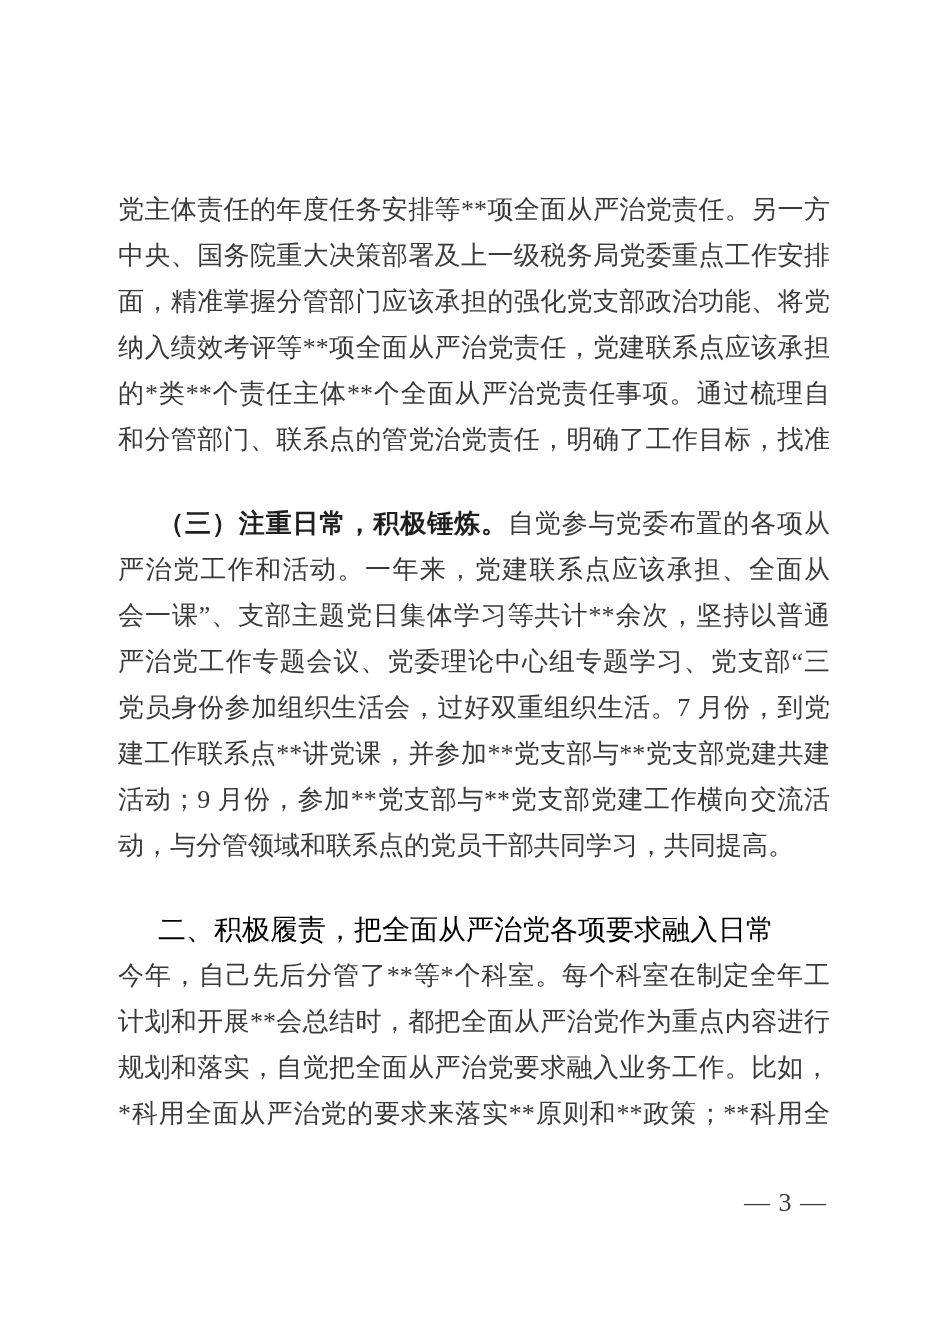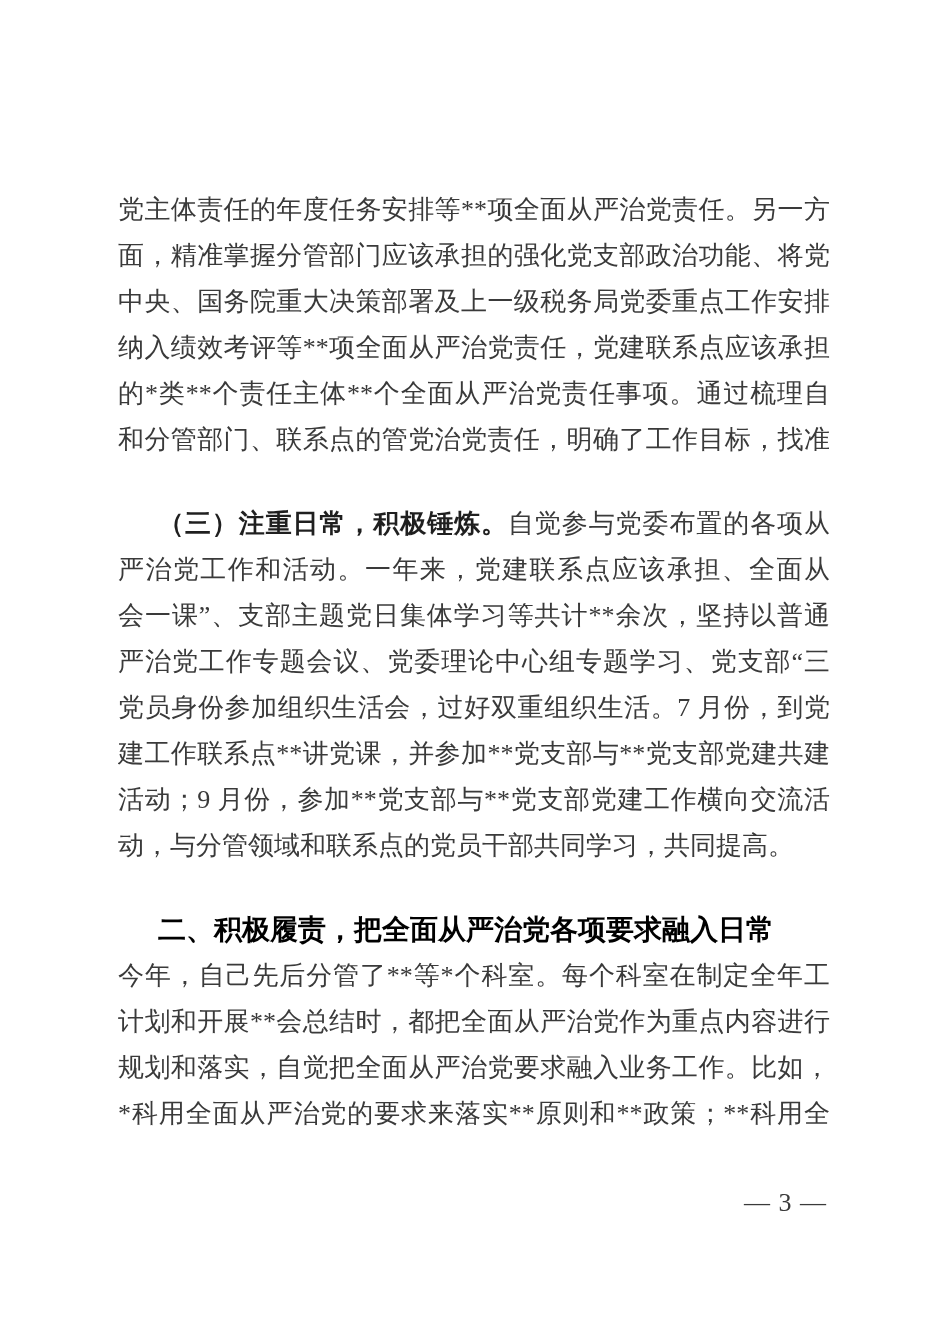--- a/index.html
+++ b/index.html
@@ -67,8 +67,8 @@
   <main class="content" id="doc">
       <div class="block">
         <div class="line j"><span class="run body">党主体责任的年度任务安排等**项全面从严治党责任。另一方</span></div>
+        <div class="line j"><span class="run body">中央、国务院重大决策部署及上一级税务局党委重点工作安排</span></div>
         <div class="line j"><span class="run body">面，精准掌握分管部门应该承担的强化党支部政治功能、将党</span></div>
-        <div class="line j"><span class="run body">中央、国务院重大决策部署及上一级税务局党委重点工作安排</span></div>
         <div class="line j"><span class="run body">纳入绩效考评等**项全面从严治党责任，党建联系点应该承担</span></div>
         <div class="line j"><span class="run body">的*类**个责任主体**个全面从严治党责任事项。通过梳理自己</span></div>
         <div class="line j"><span class="run body">和分管部门、联系点的管党治党责任，明确了工作目标，找准</span></div>

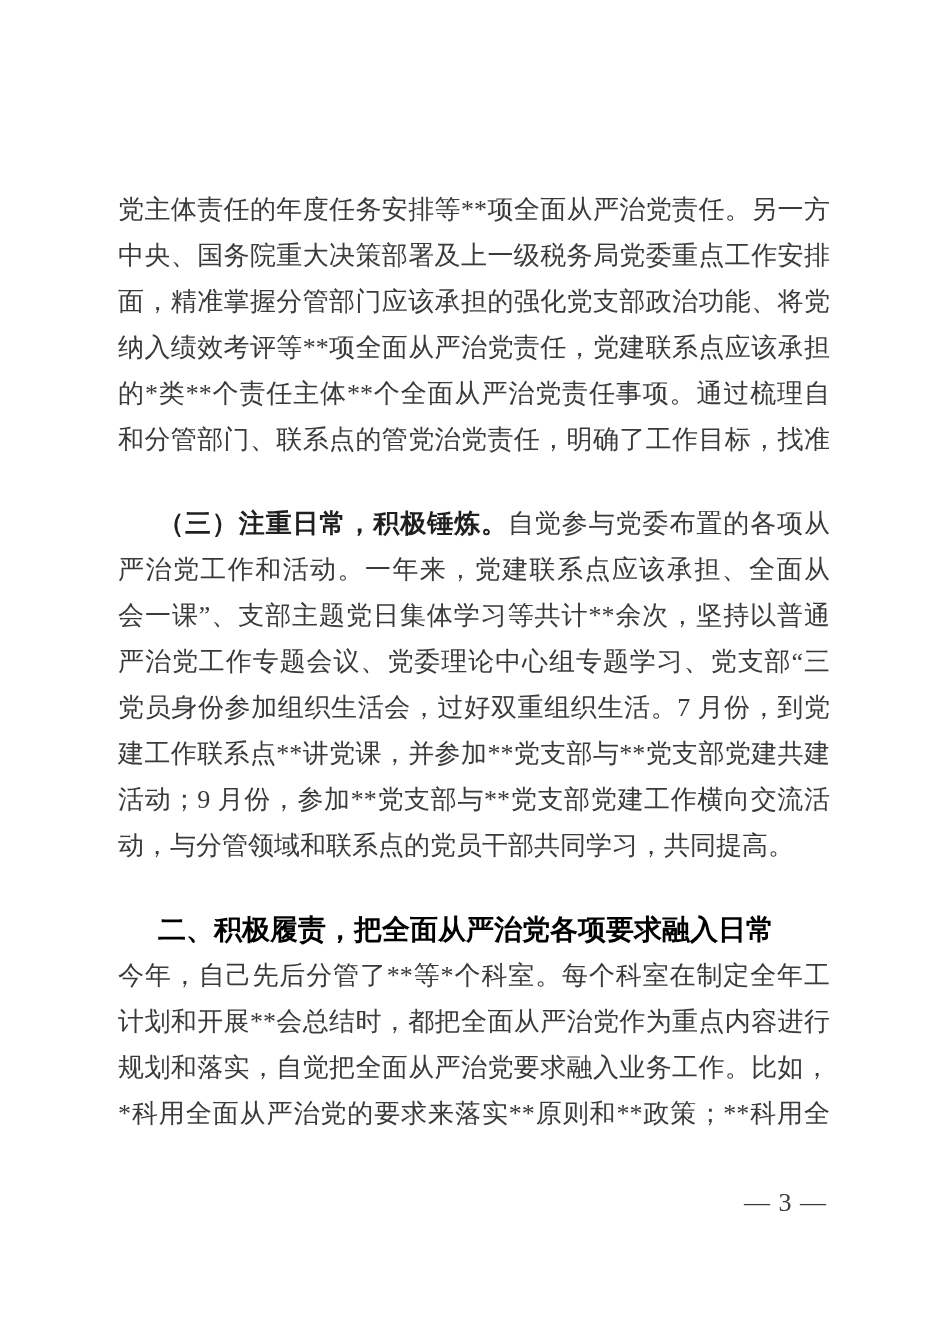--- a/index.html
+++ b/index.html
@@ -45,7 +45,7 @@
   }
   .run.hei {
     font-family: "Liberation Sans", "DejaVu Sans", sans-serif;
-    font-weight: bold;
+    font-weight: normal;
     font-size: 28px;
     color: #000000;
   }

